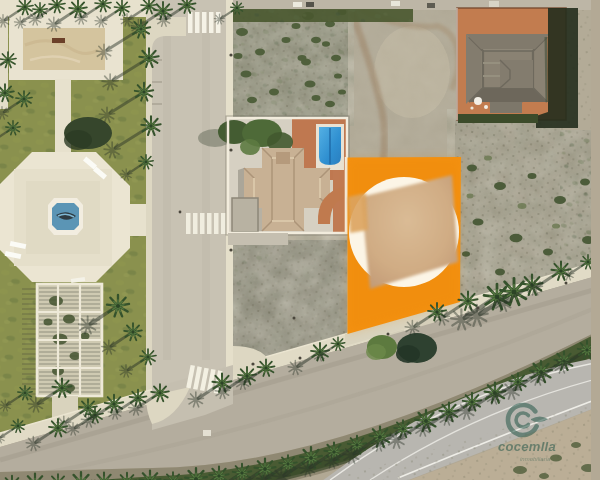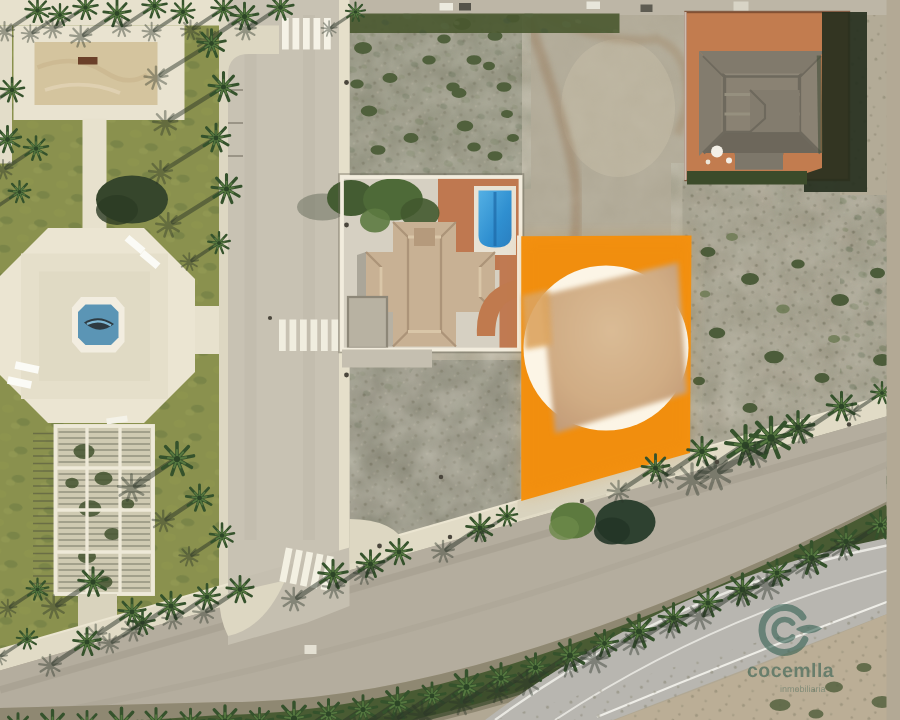--- a/index.html
+++ b/index.html
@@ -3,7 +3,7 @@
 <meta charset="utf-8">
 <style>
 html,body{margin:0;padding:0;background:#b3a995;}
-#wrap{width:591px;height:480px;overflow:hidden;position:relative;font-family:"Liberation Sans", sans-serif;}
+#wrap{width:591px;height:480px;overflow:hidden;position:relative;font-family:"Liberation Sans", sans-serif;font-style:italic;}
 </style>
 </head>
 <body>

